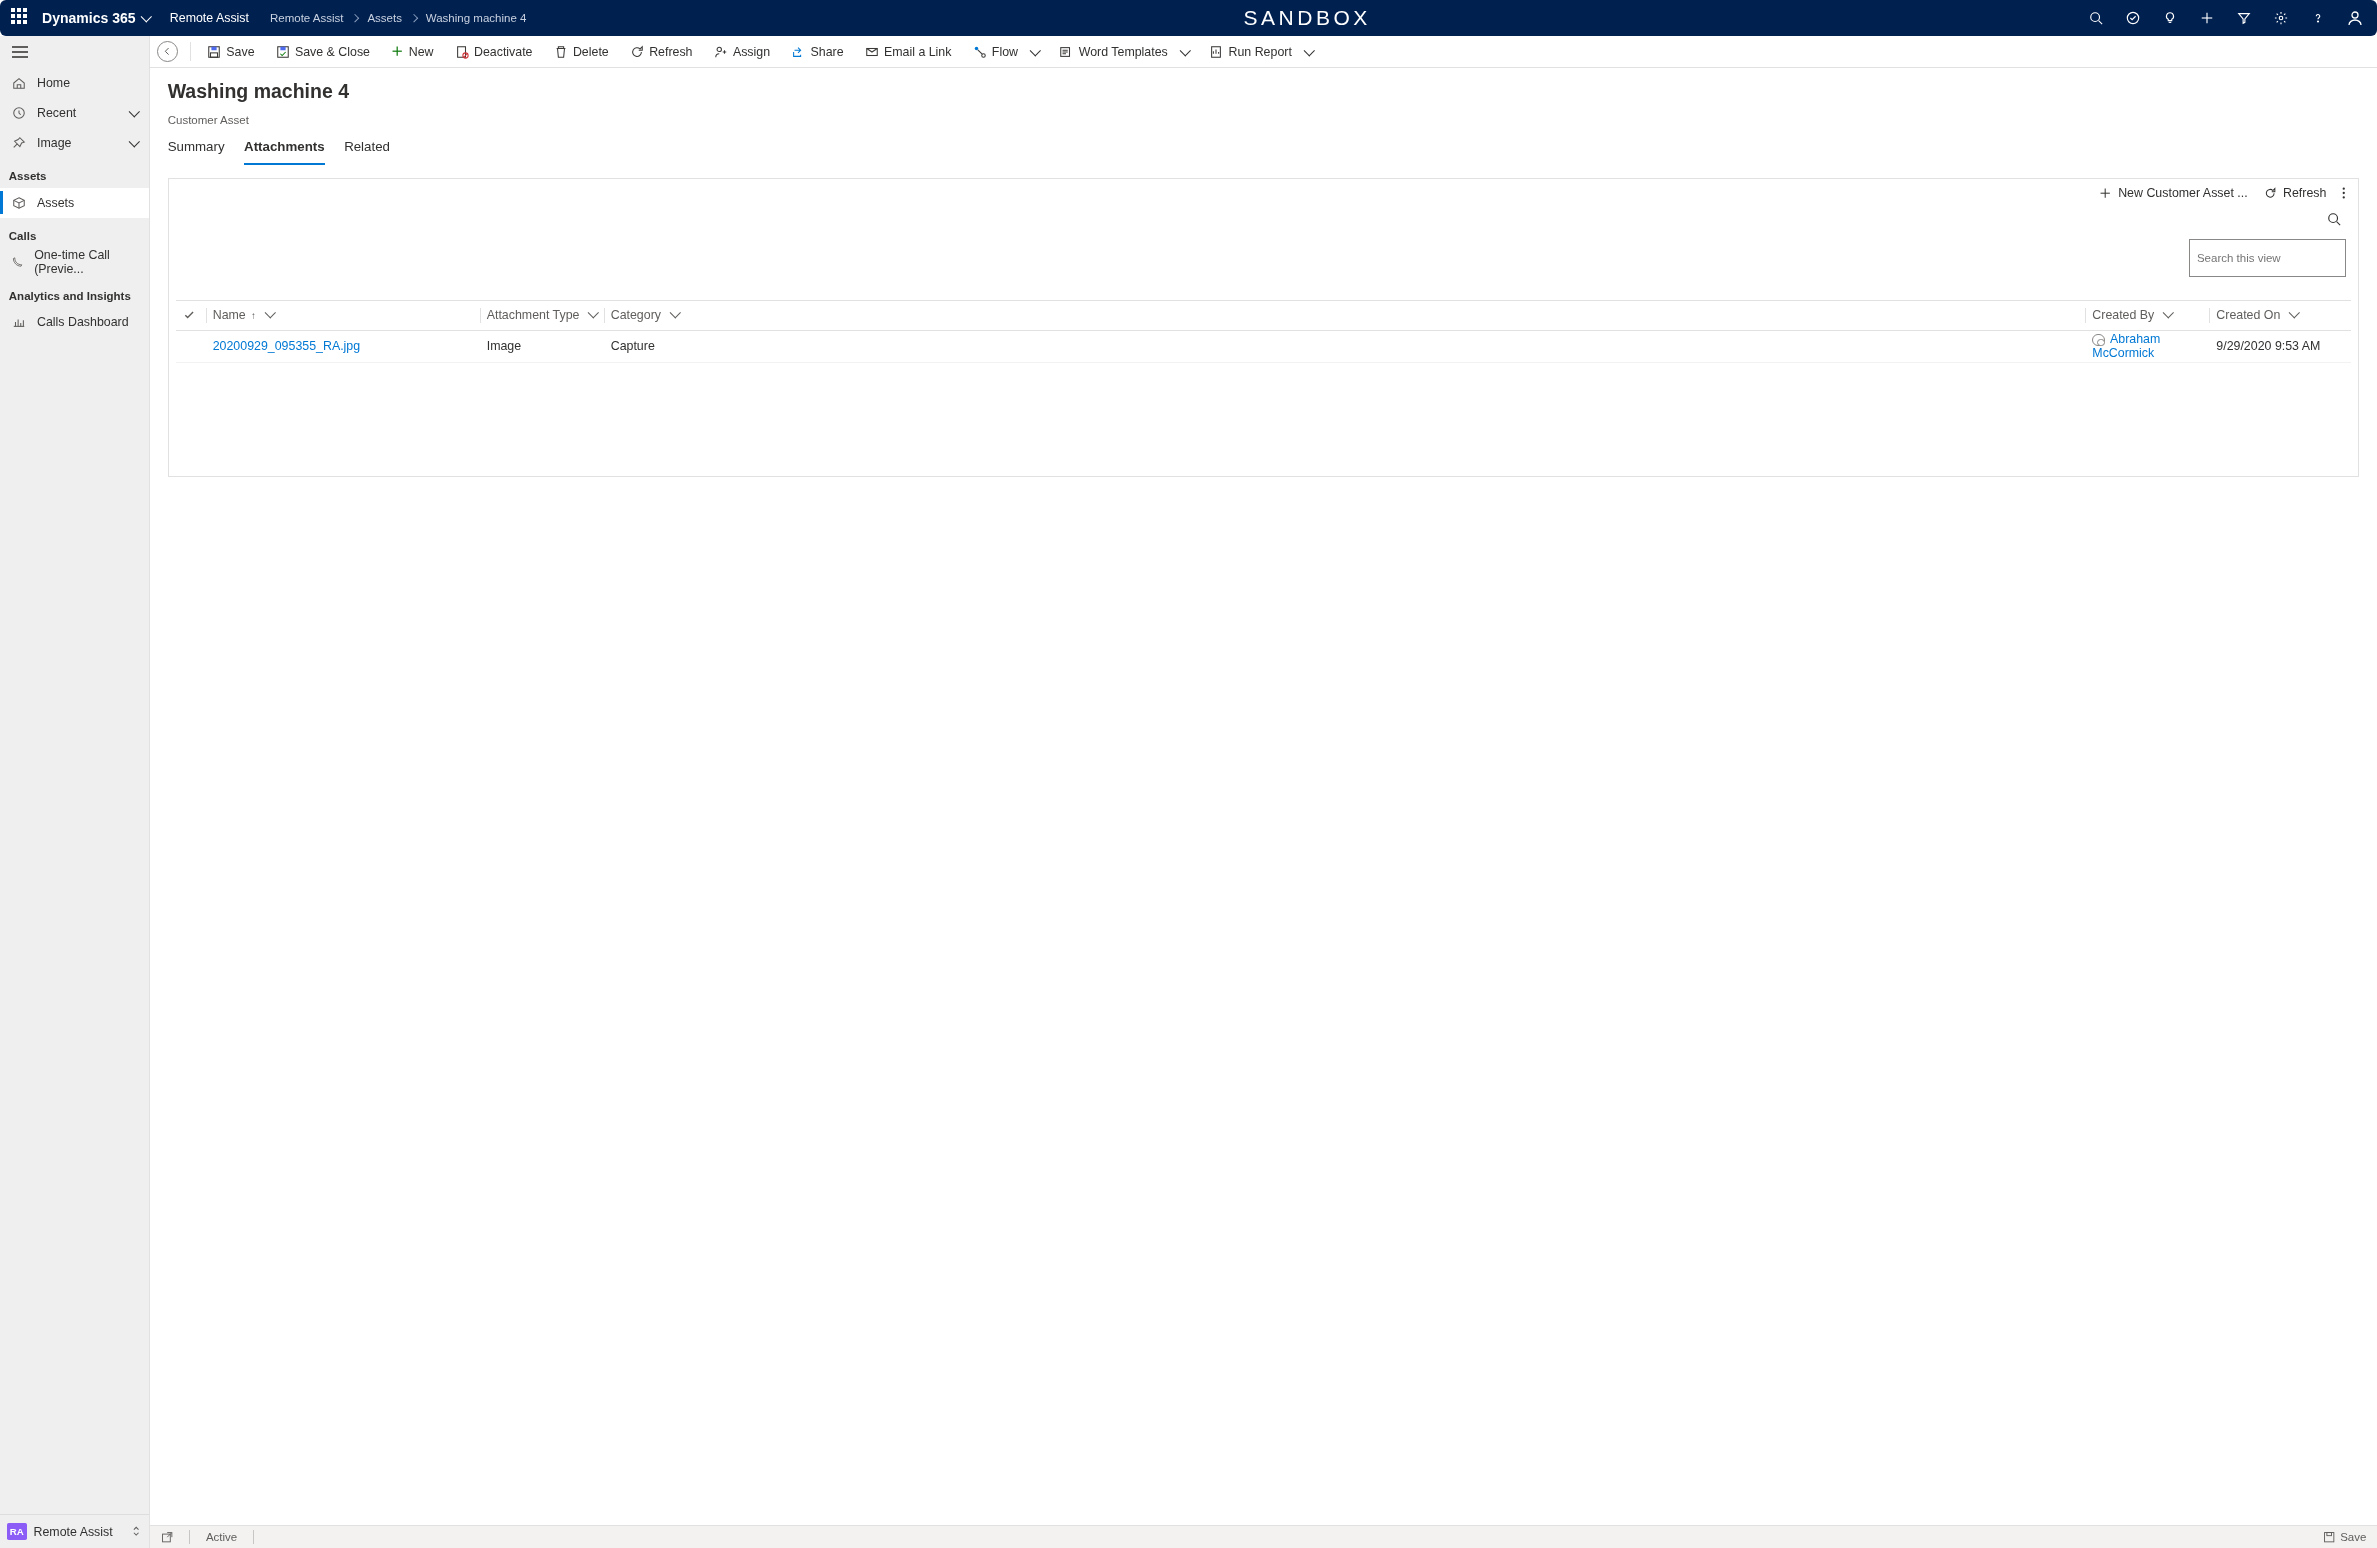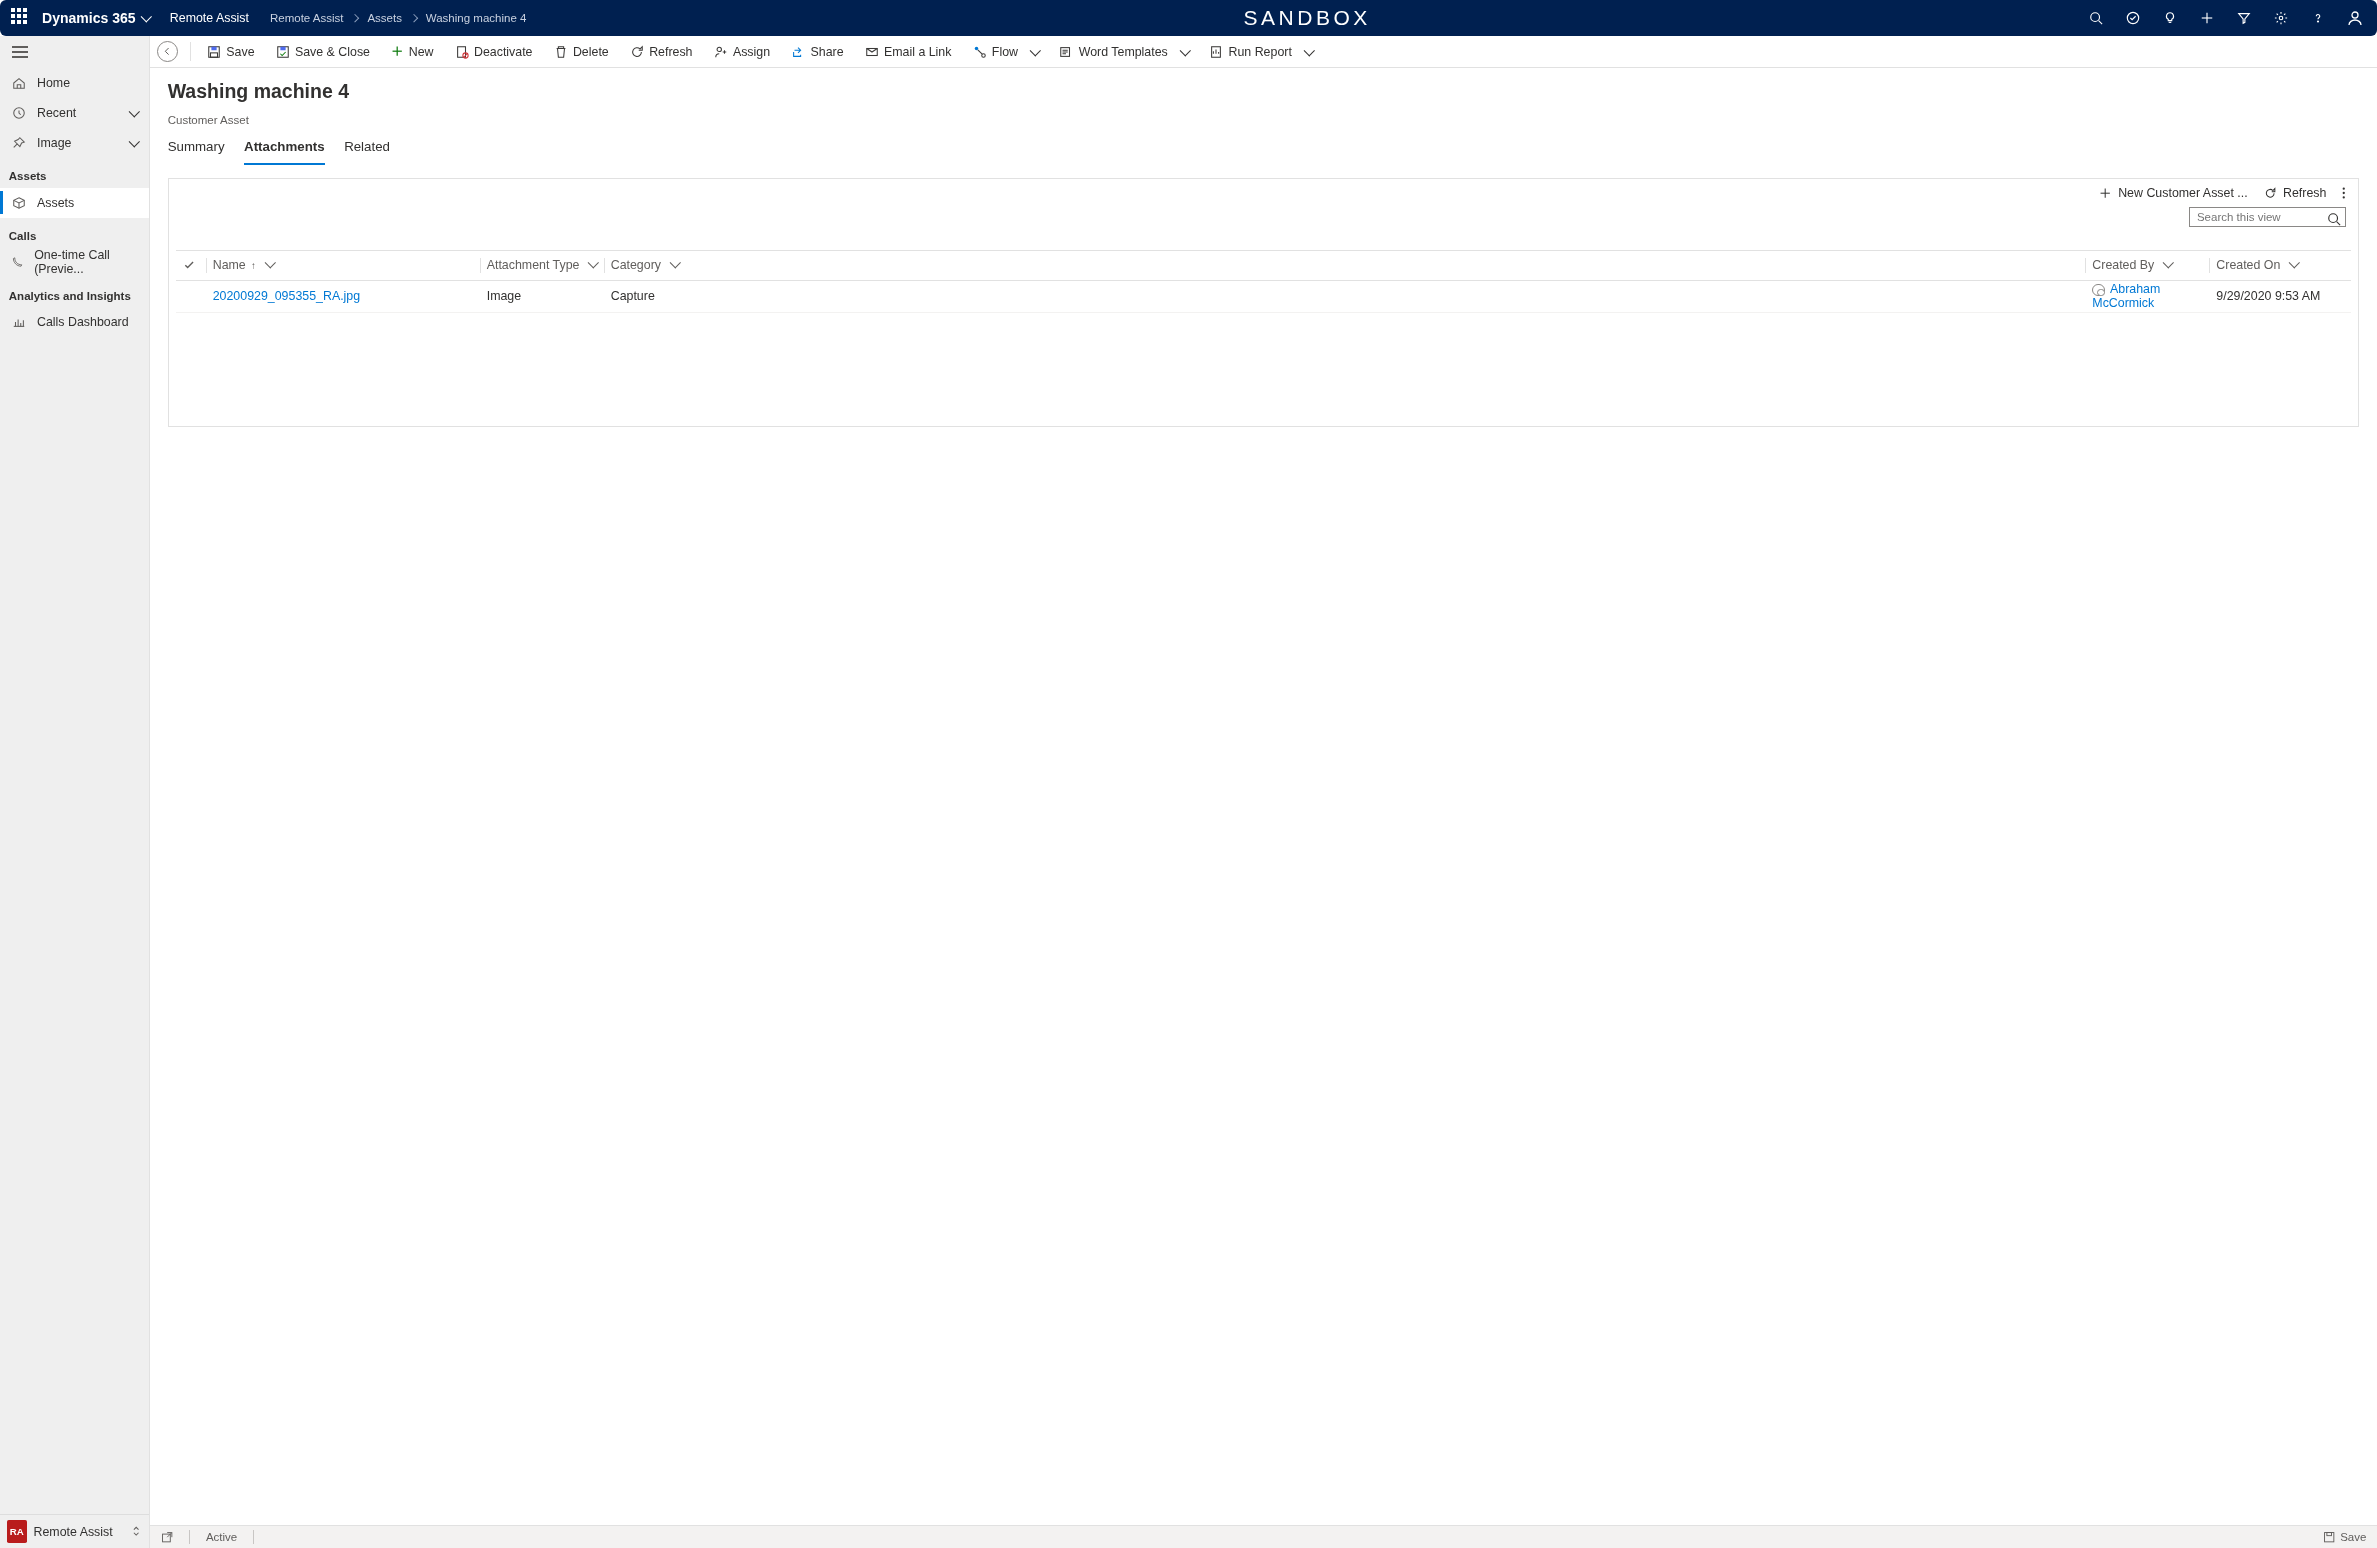--- a/index.html
+++ b/index.html
@@ -56,7 +56,7 @@
   .ptool { display:flex; align-items:center; gap:7px; cursor:pointer; font-size:12.4px; }
   .panel-search { display:flex; justify-content:flex-end; padding: 0 12.4px 7px; }
   .searchbox { position:relative; width:157px; }
-  .searchbox input { width:100%; height:20px; border:0.9px solid #8a8886; padding:0 26.5px 0 7px; font-size:11.5px; }
+  .searchbox input { width:100%; height:38px; border:0.9px solid #8a8886; padding:0 26.5px 0 7px; font-size:11.5px;margin-top:32px; }
   .searchbox .sicon { position:absolute; right:5.3px; top:5.3px; }
 
   table.grid { width: calc(100% - 14px); margin: 16px 7px; border-collapse:collapse; font-size:12.4px; }

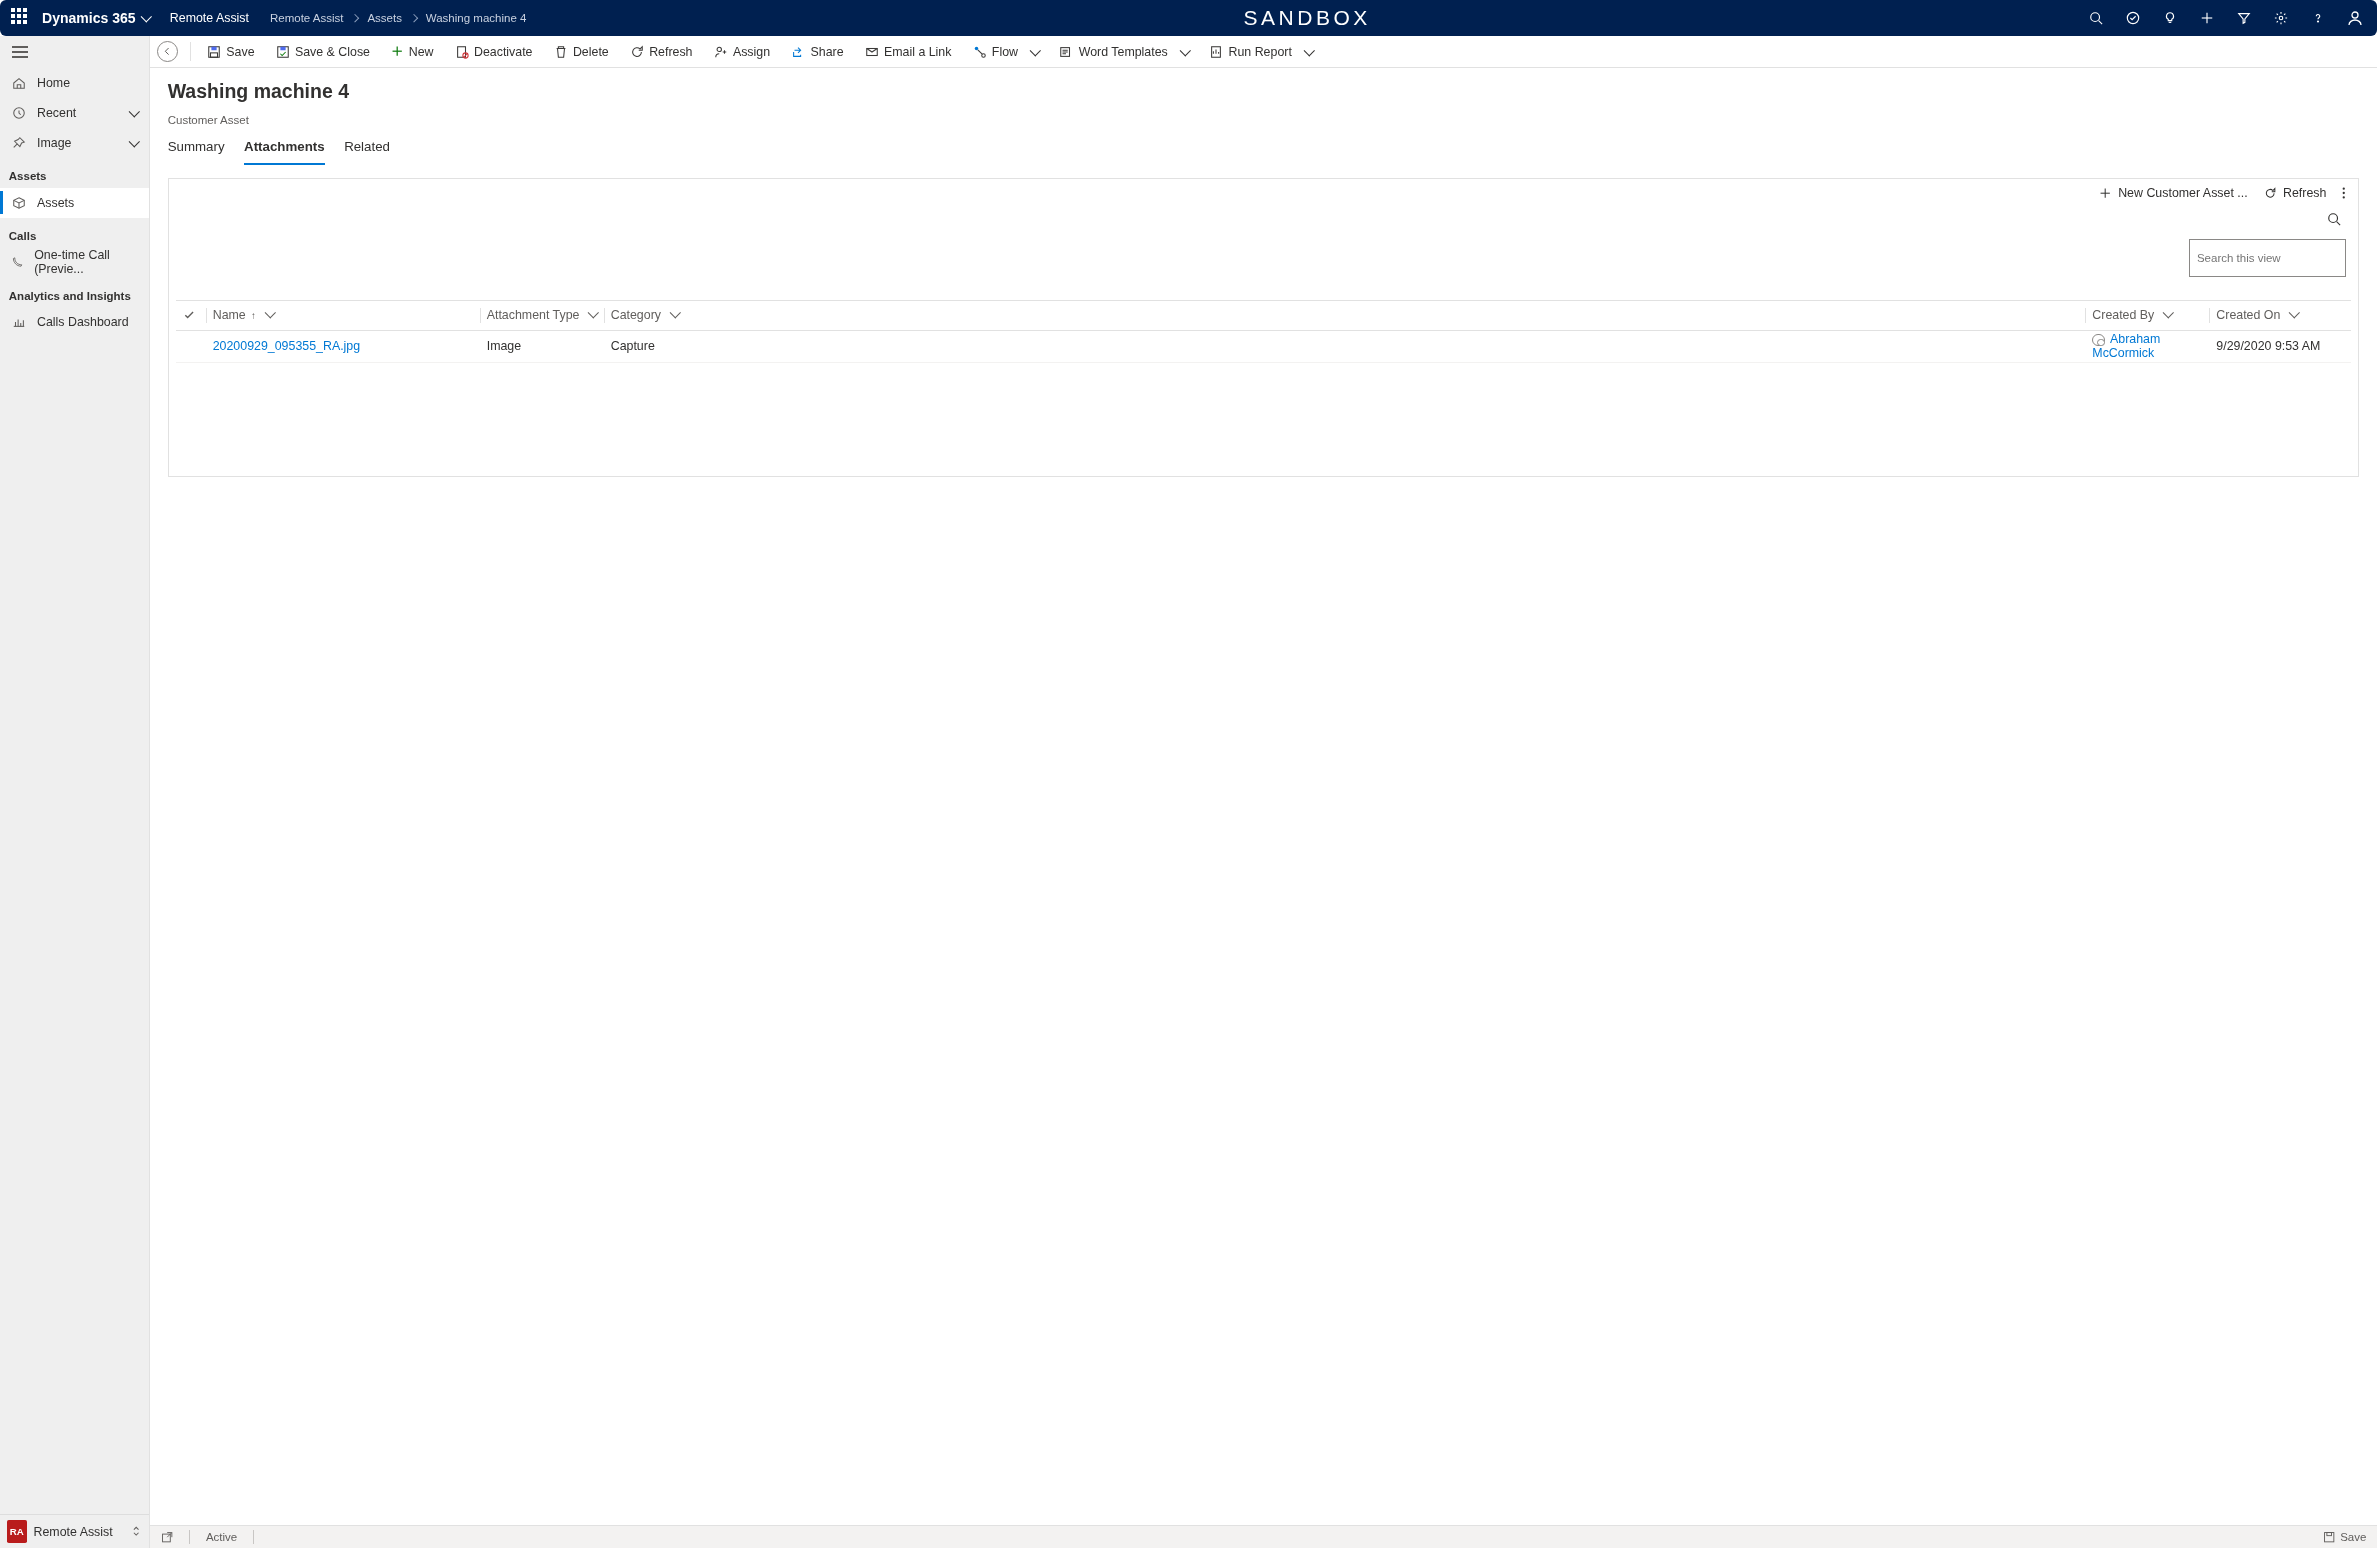--- a/index.html
+++ b/index.html
@@ -34,7 +34,7 @@
   .nav-item.active { background:#fff; position:relative; }
   .nav-item.active::before { content:""; position:absolute; left:0; top:3.5px; bottom:3.5px; width:2.7px; background:#0078d4; }
   .sidebar-footer { margin-top:auto; border-top:0.9px solid #ddd; display:flex; align-items:center; height:34px; padding:0 7px; gap:7px; background:#efefef; }
-  .ra-badge { background:#b91c1c; color:#fff; font-size:9.7px; font-weight:600; width:19.5px; height:23px; display:flex; align-items:center; justify-content:center; border-radius:1.8px; }
+  .ra-badge { background:#8b5cf6; color:#fff; font-size:9.7px; font-weight:600; width:19.5px; height:17px; display:flex; align-items:center; justify-content:center; border-radius:1.8px; }
   .sidebar-footer .updown { margin-left:auto; cursor:pointer; }
 
   

